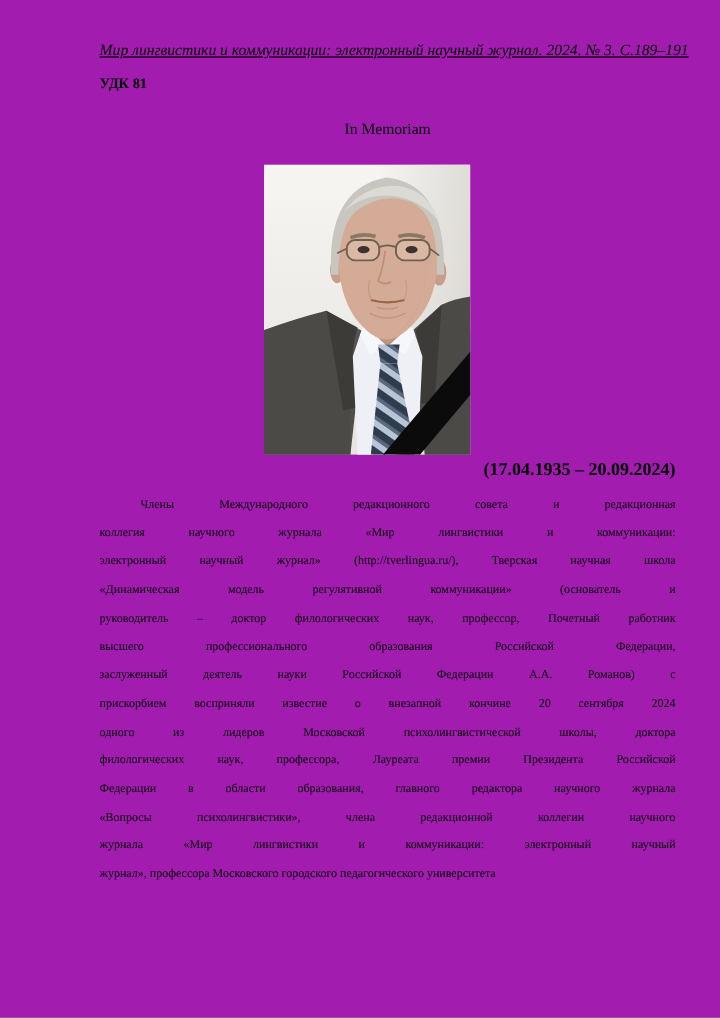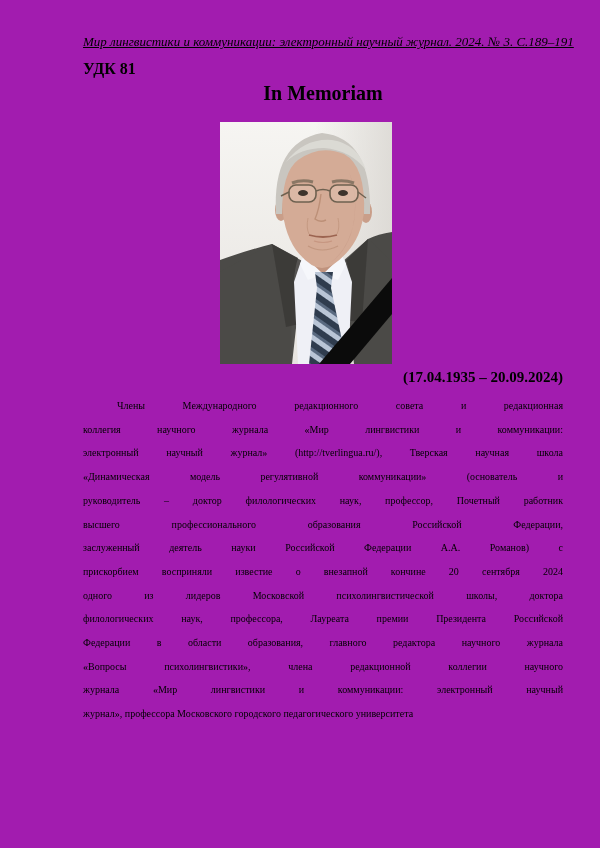--- a/index.html
+++ b/index.html
@@ -29,7 +29,7 @@
     margin-top: 9px;
     height: 20px;
     line-height: 20px;
-    font-size: 16px;
+    font-size: 12px;
     font-weight: bold;
     text-align: left;
   }

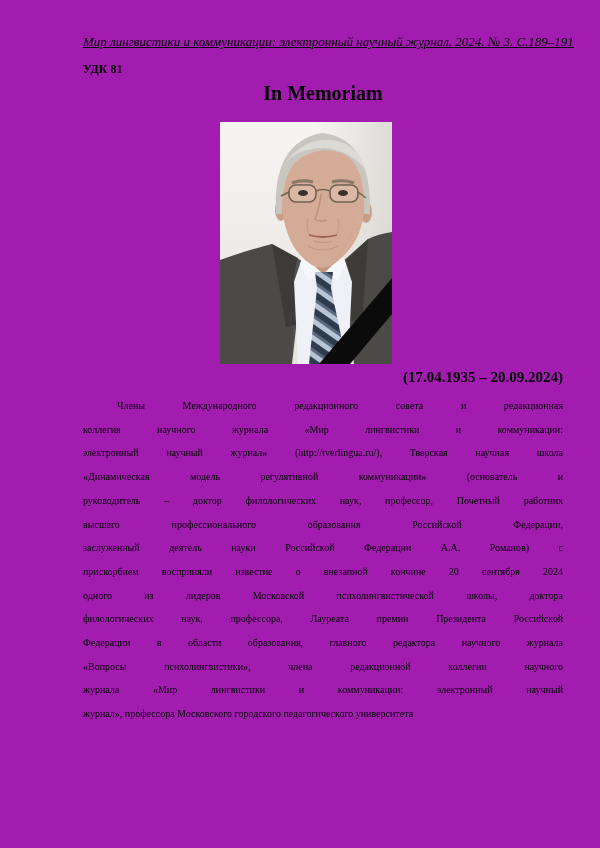--- a/index.html
+++ b/index.html
@@ -34,11 +34,11 @@
     text-align: left;
   }
   .section-title {
-    margin-top: 4px;
+    margin-top: 19px;
     height: 20px;
     line-height: 20px;
-    font-size: 20px;
-    font-weight: bold;
+    font-size: 13px;
+    font-weight: normal;
     text-align: center;
   }
   .photo-wrap {

